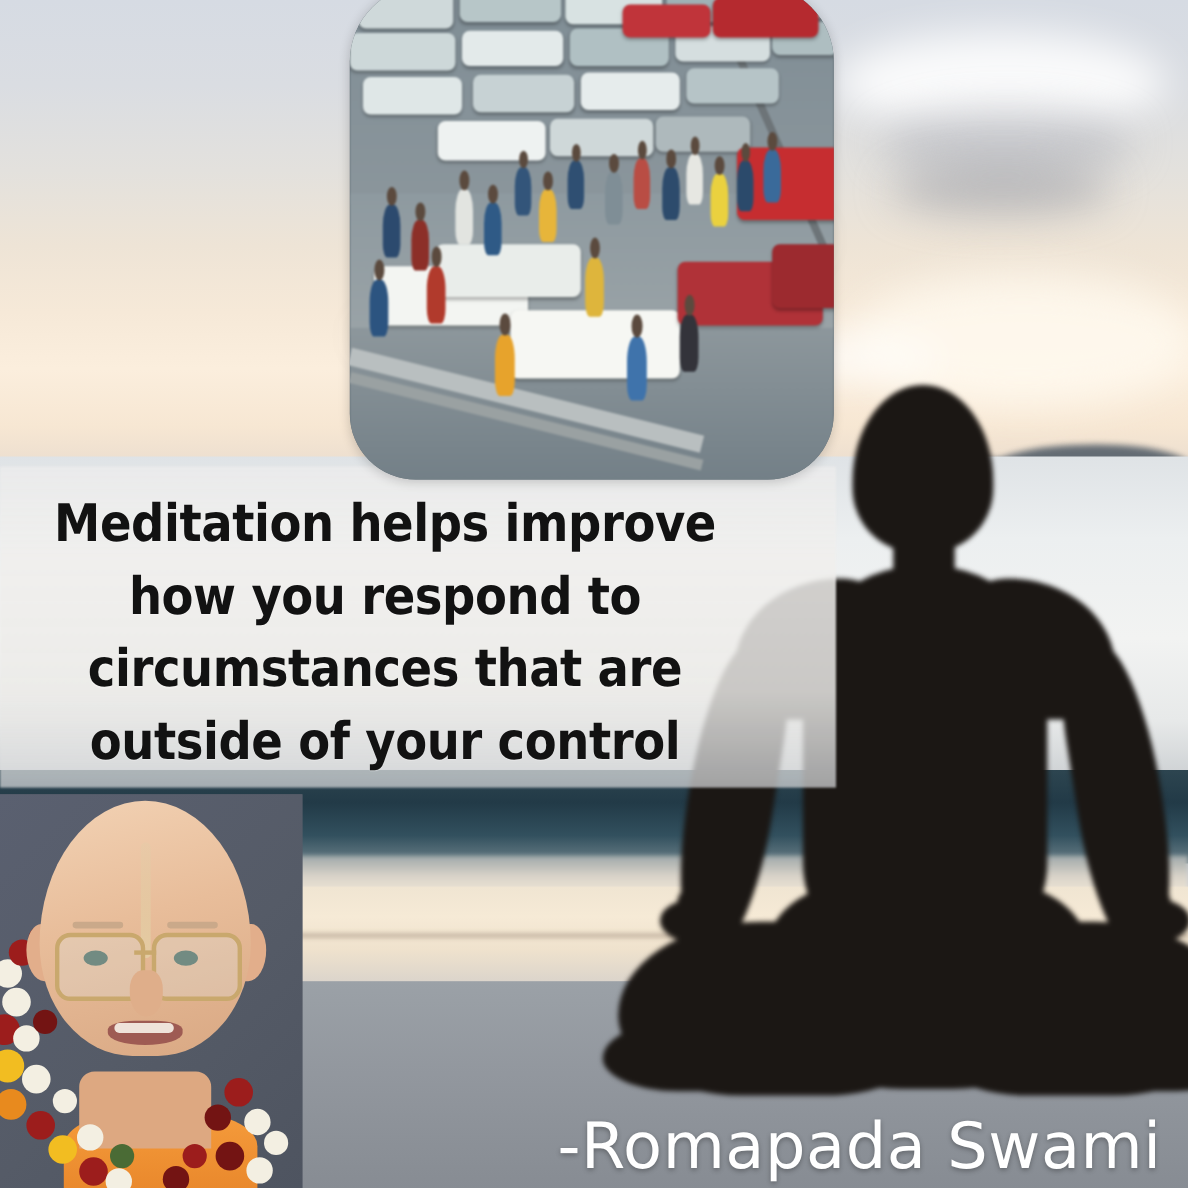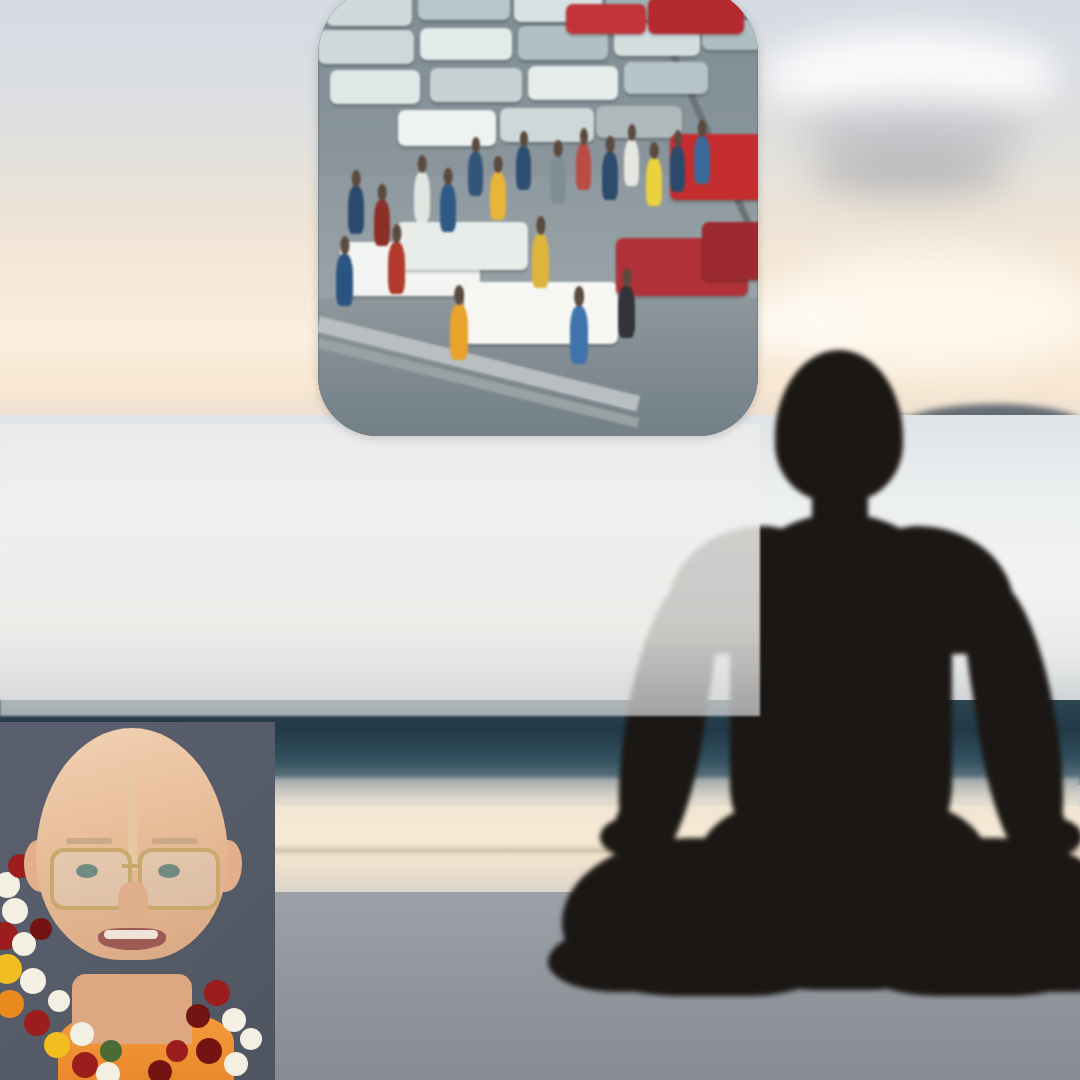--- a/index.html
+++ b/index.html
@@ -319,6 +319,12 @@
       </div>
   </div>
 
+  <div class="quote">
+    <span class="quote-line">Meditation helps improve</span>
+    <span class="quote-line">how you respond to</span>
+    <span class="quote-line">circumstances that are</span>
+    <span class="quote-line">outside of your control</span>
+  </div>
 
   <div class="portrait">
     <div class="p-bg"></div>

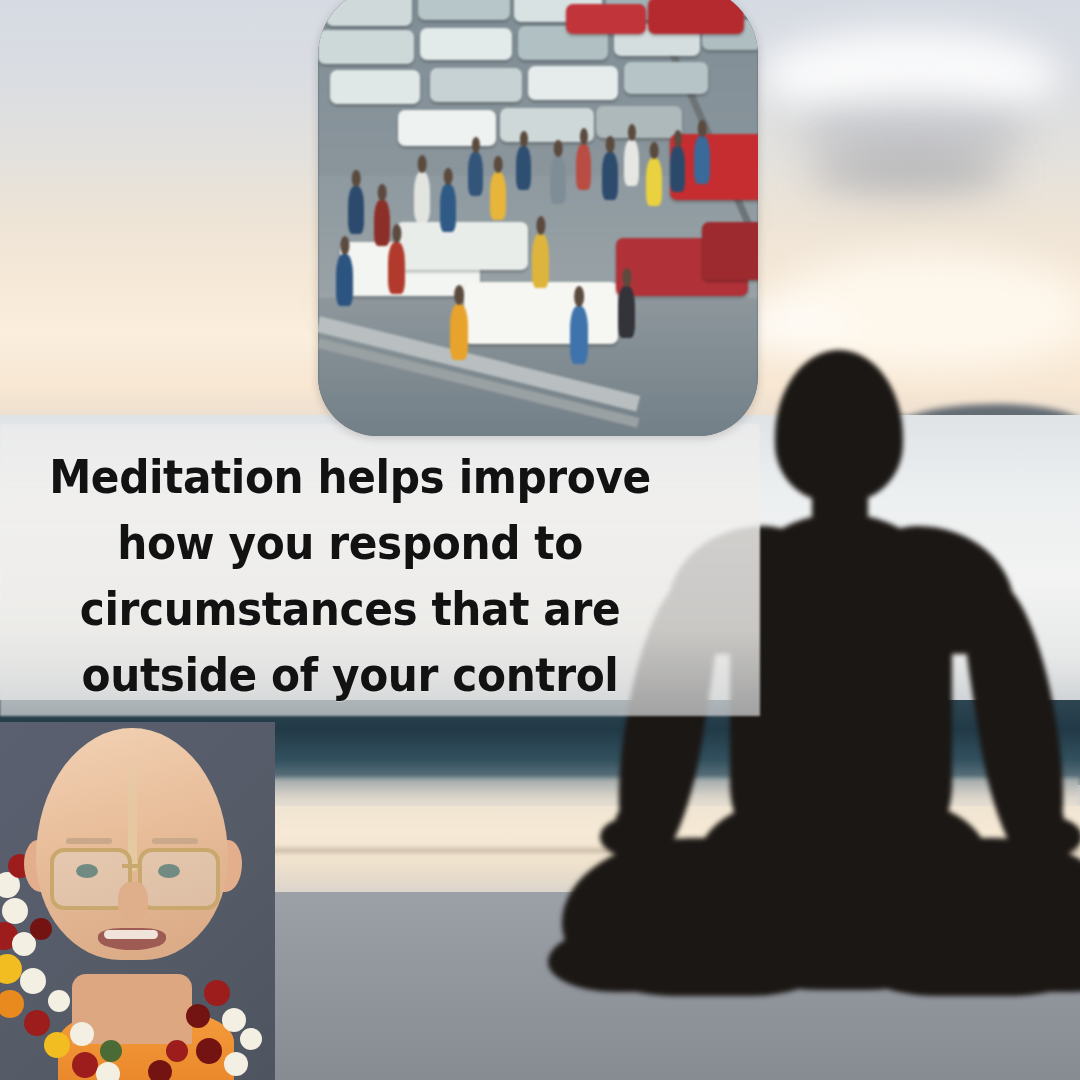--- a/index.html
+++ b/index.html
@@ -375,6 +375,7 @@
       </div>
   </div>
 
+  <div class="attribution">-Romapada Swami</div>
 
 </div>
 

